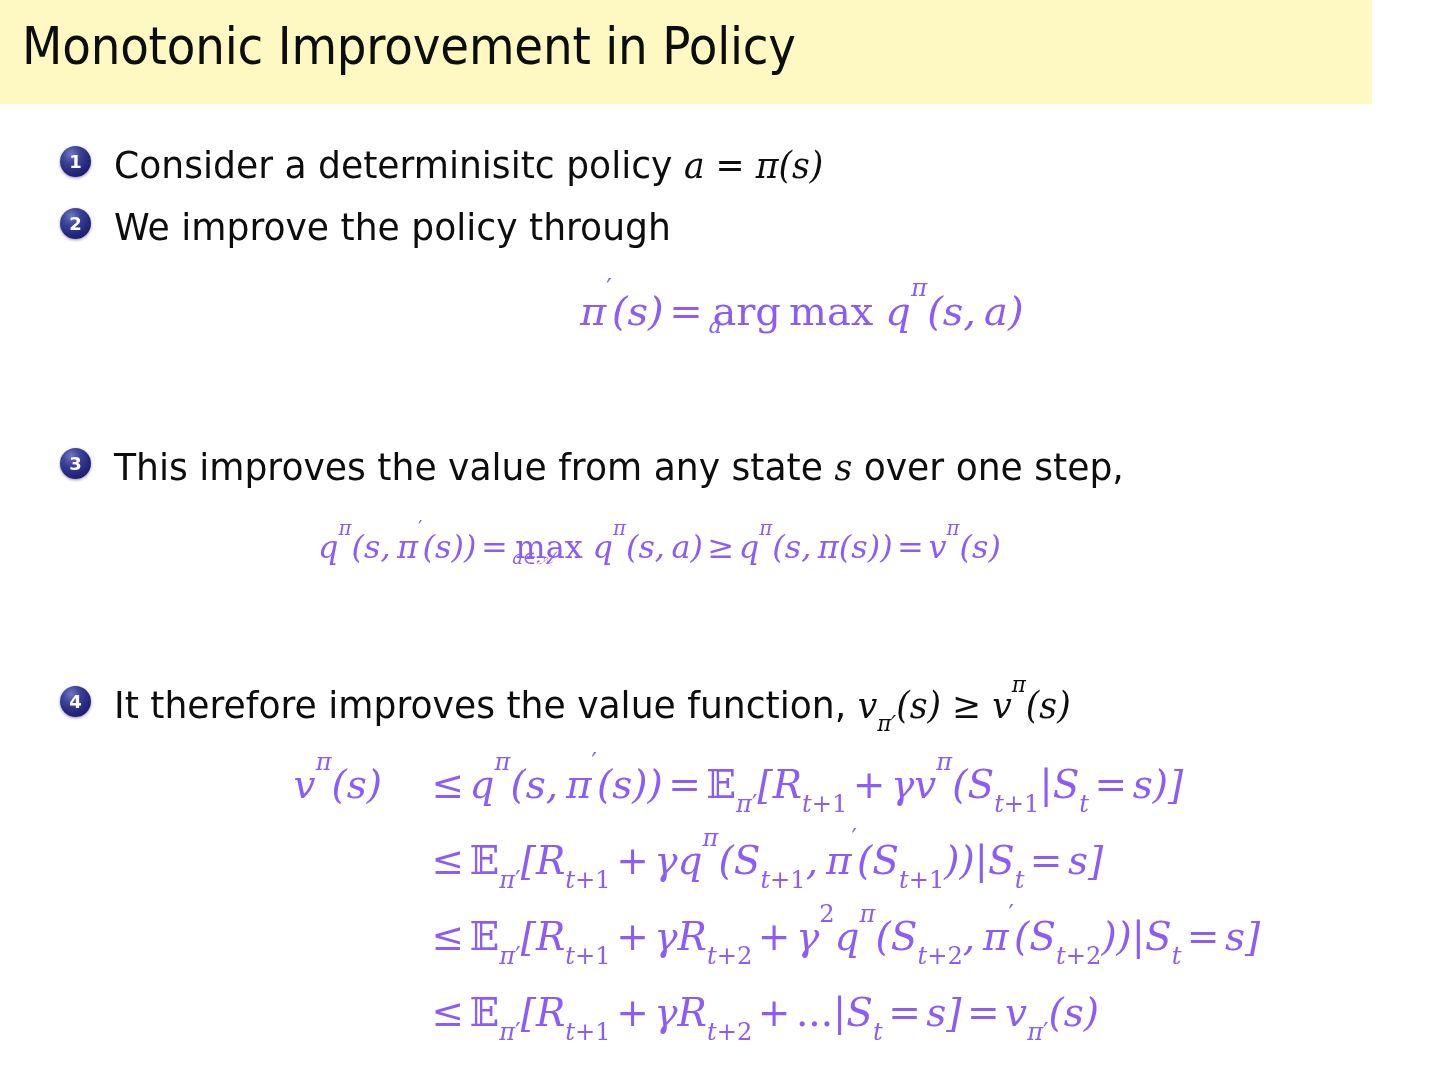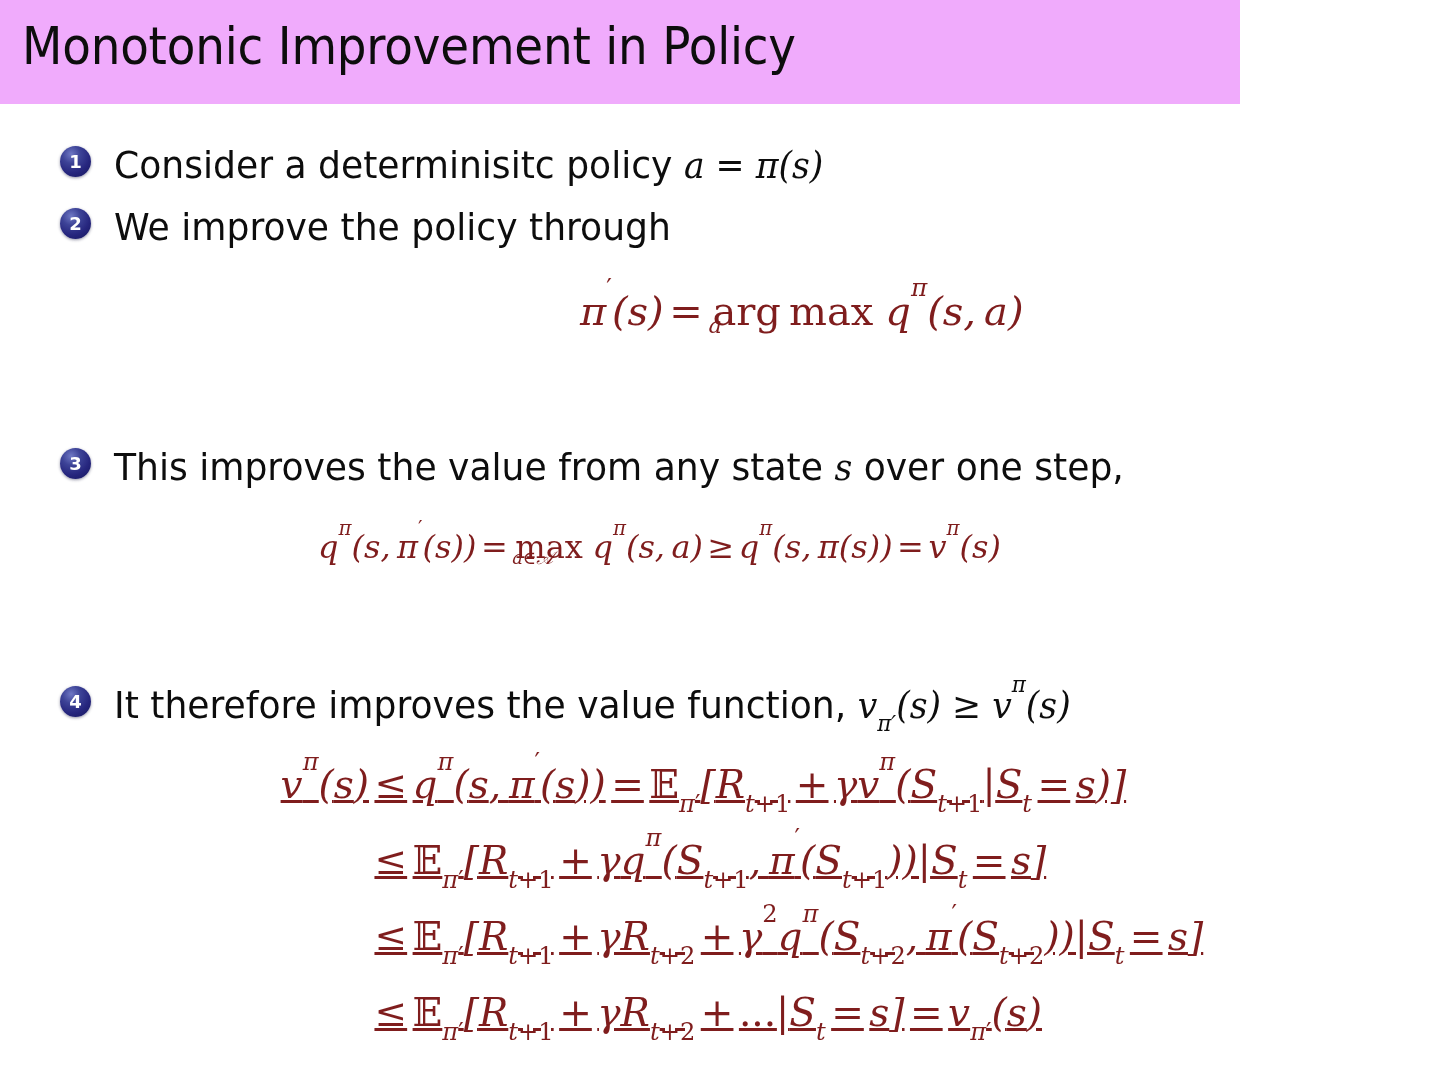--- a/index.html
+++ b/index.html
@@ -20,9 +20,9 @@
     position: absolute;
     left: 0;
     top: 0;
-    width: 1240px;
+    width: 1372px;
     height: 104px;
-    background: #f0abfc;
+    background: #fef9c3;
     box-sizing: border-box;
   }
   .slide-title {

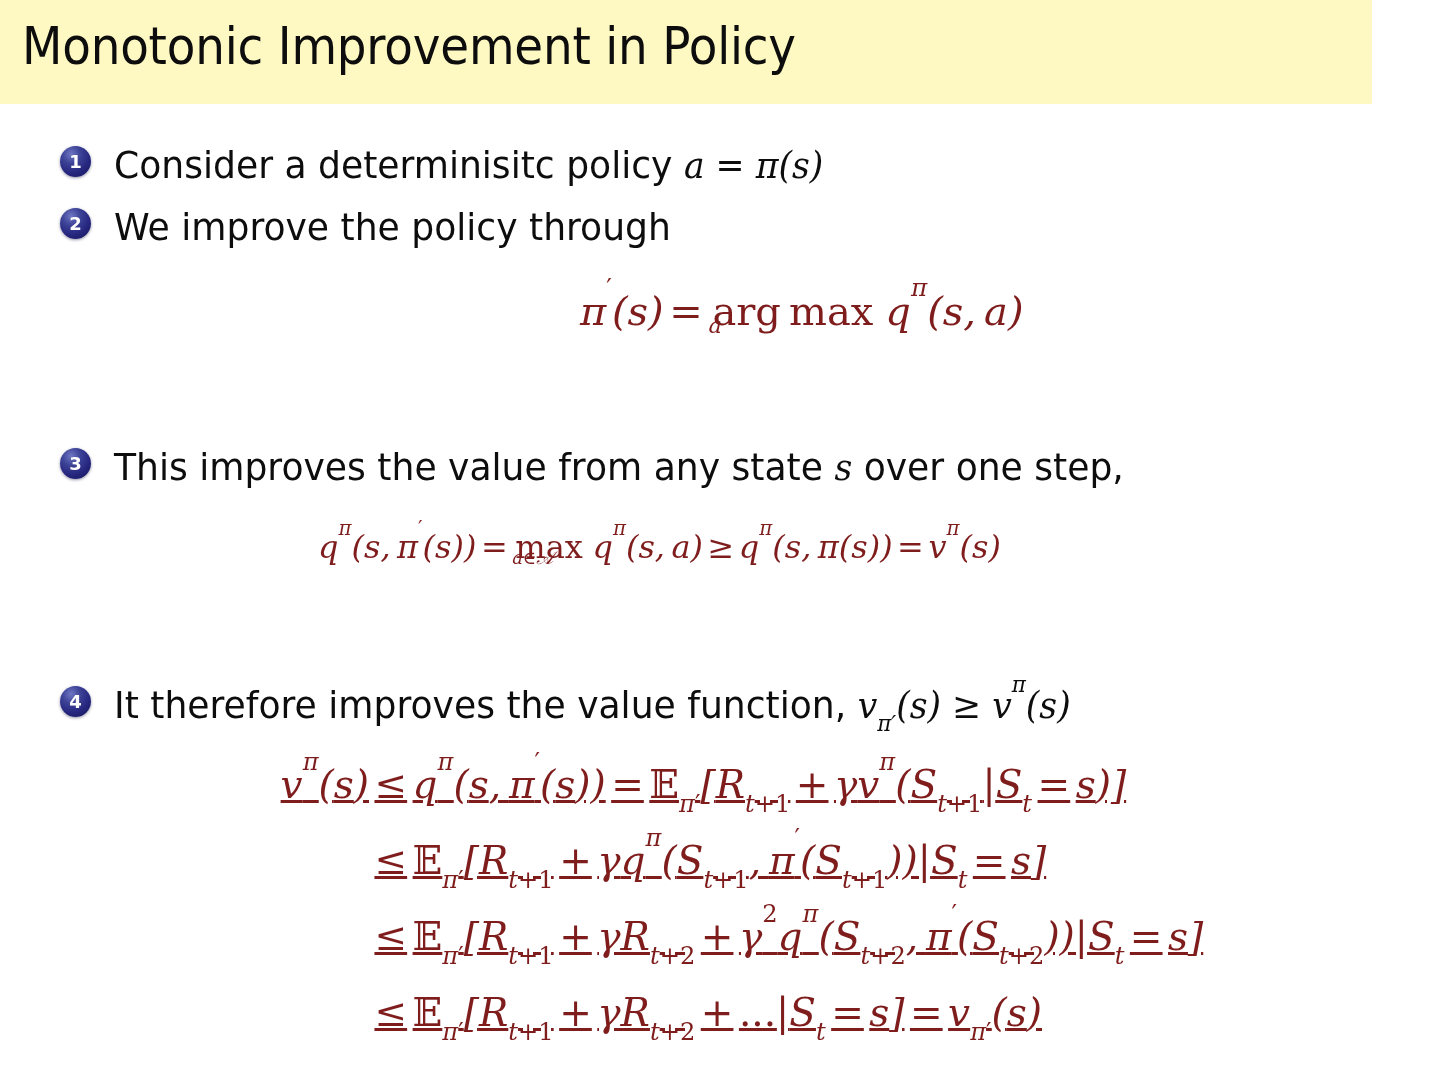--- a/index.html
+++ b/index.html
@@ -85,7 +85,7 @@
   .math {
     font-family: "DejaVu Serif", serif;
     font-style: italic;
-    color: #7f1d1d;
+    color: #8b5cf6;
     white-space: nowrap;
   }
   .math .up { font-style: normal; }

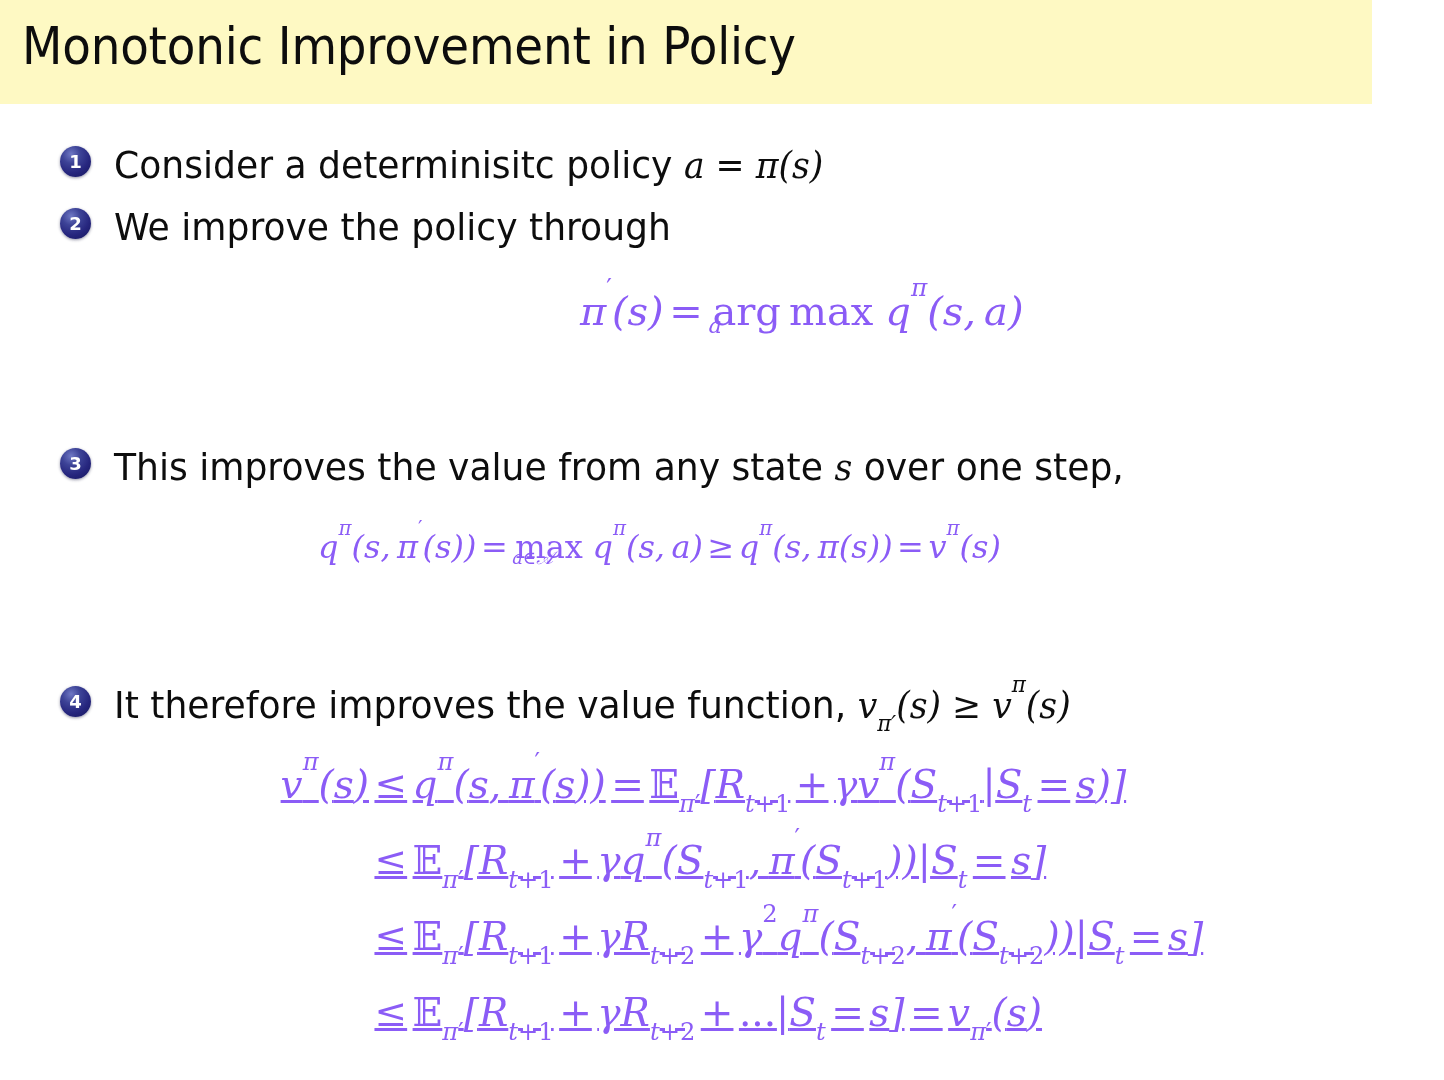--- a/index.html
+++ b/index.html
@@ -213,7 +213,7 @@
     <div class="bullet-text"><span>It therefore improves the value function, </span><span class="inline-math"><i>v</i><sub><i>π</i><span class="up">′</span></sub>(<i>s</i>)&nbsp;≥&nbsp;<i>v</i><sup><i>π</i></sup>(<i>s</i>)</span></div>
   </div>
 
-  <div class="derivation math" style="left:223px; top:658px;text-decoration:underline;">
+  <div class="derivation math" style="left:236px; top:658px;">
 
     <div class="deriv-line">
       <div class="deriv-lhs"><i>v</i><sup><i>π</i></sup>(<i>s</i>)</div>

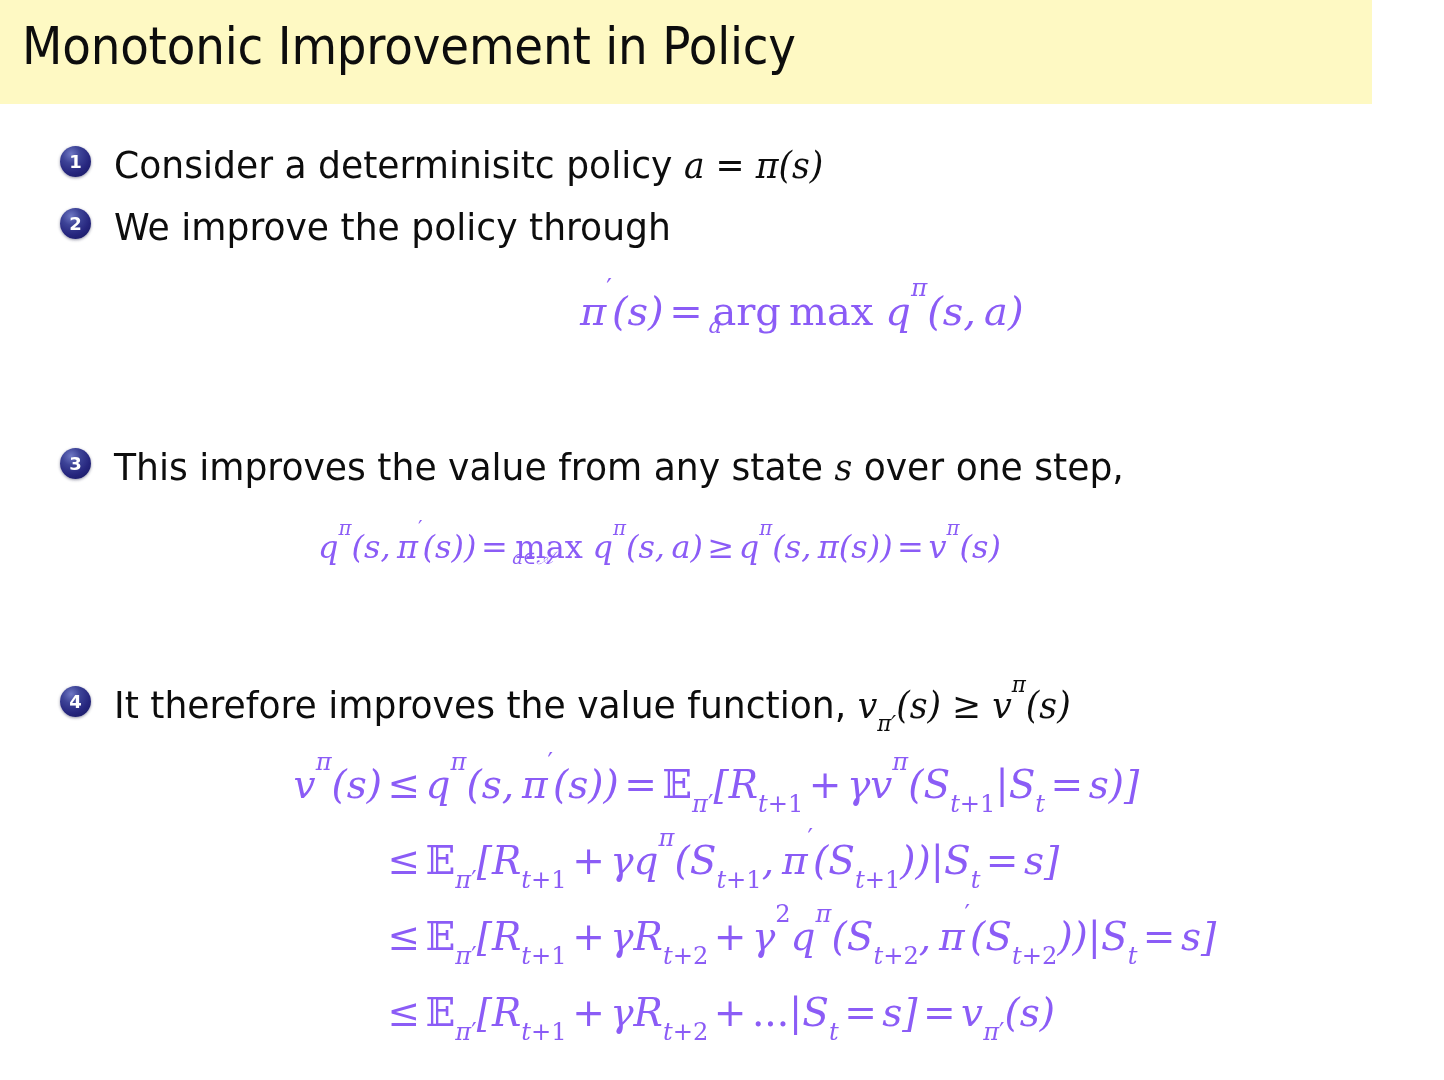--- a/index.html
+++ b/index.html
@@ -174,6 +174,7 @@
   .deriv-rhs {
     flex: 0 0 auto;
     white-space: nowrap;
+    margin-left: 44px;
   }
 </style>
 </head>

